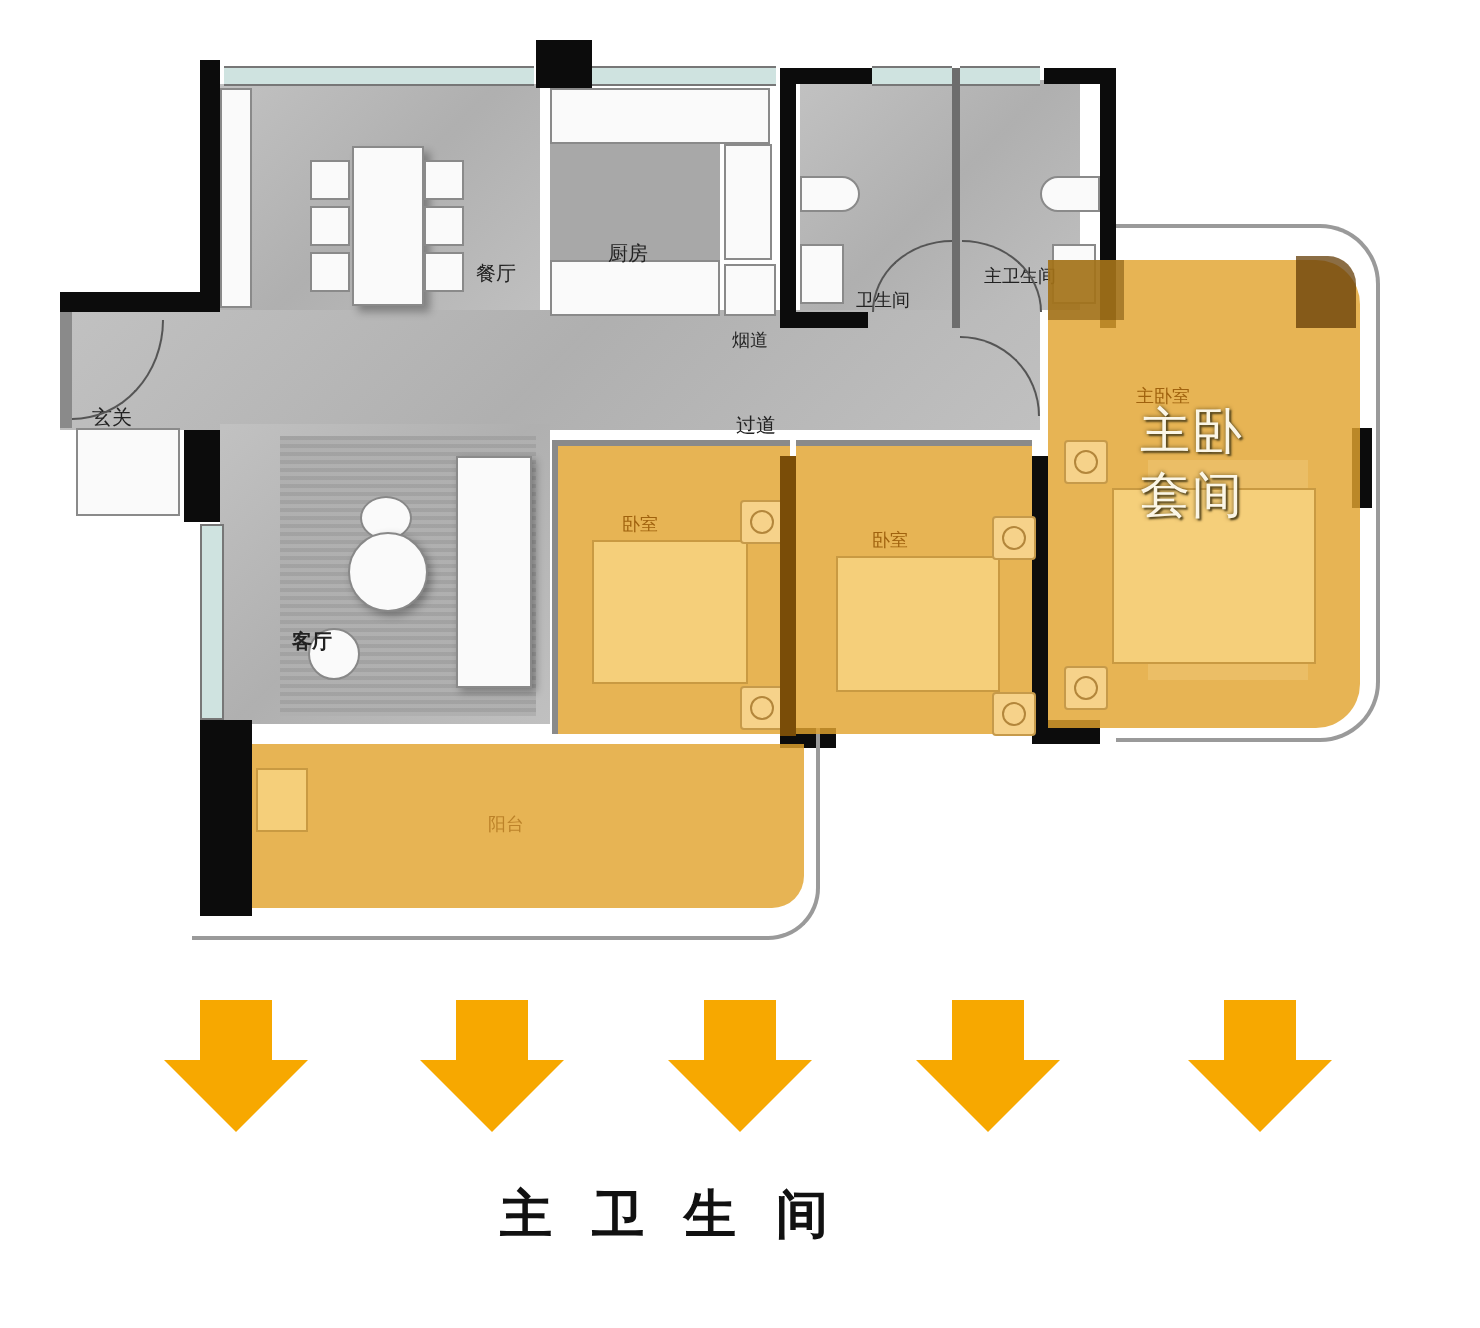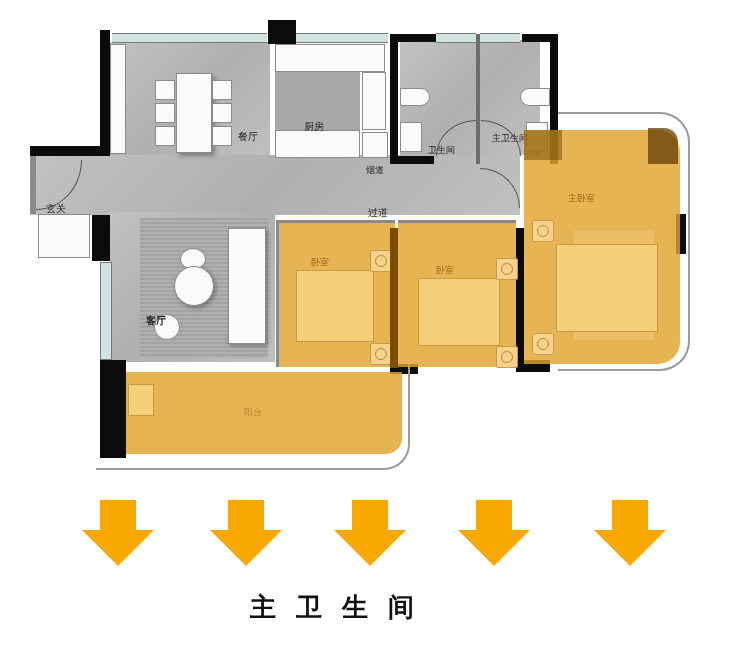--- a/index.html
+++ b/index.html
@@ -125,6 +125,10 @@
   <div class="abs" style="left:128px;top:384px;width:26px;height:32px;background:#f5cf7a;border:1px solid #c99a42;box-sizing:border-box;"></div>
   <span class="abs label-or" style="left:244px;top:406px;opacity:.6;">阳台</span>
 
+  <div class="abs big" style="left:570px;top:200px;line-height:32px;">
+    <div>主卧</div>
+    <div>套间</div>
+  </div>
 </div>
 
 <div class="abs" style="left:0;top:500px;width:740px;height:70px;">

